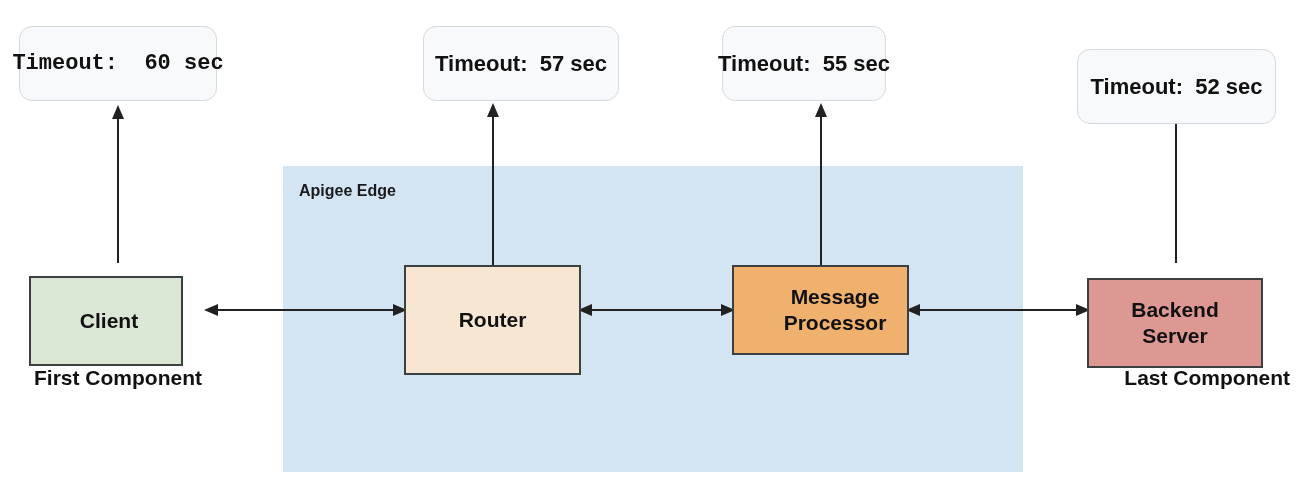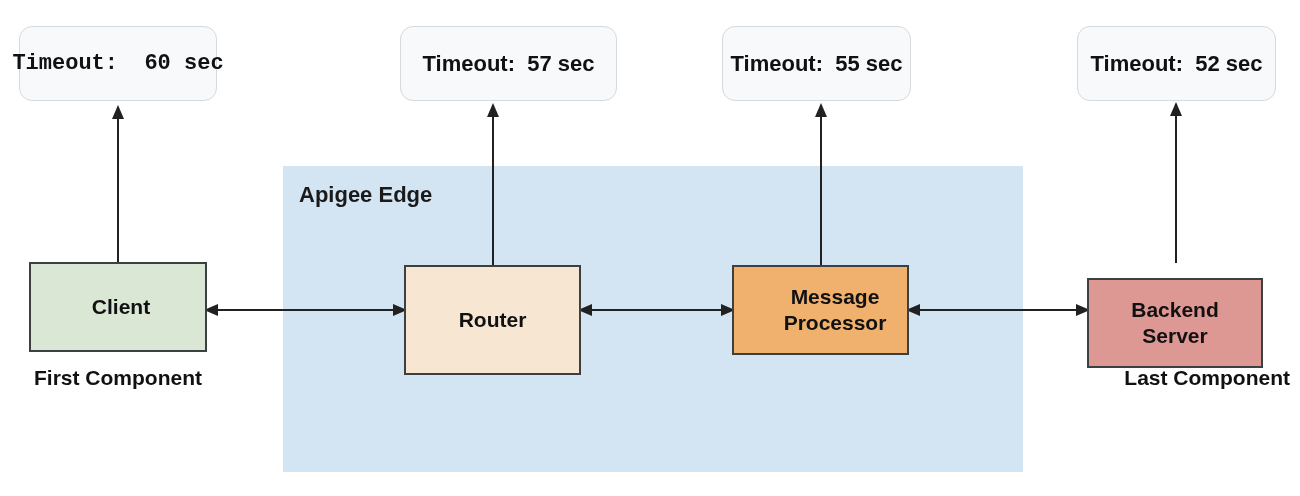--- a/index.html
+++ b/index.html
@@ -26,7 +26,7 @@
   }
   .timeout span{font-size:22px;font-weight:700;white-space:pre;color:#111;}
   .timeout-1{left:19px;width:198px;font-family:Liberation Mono, monospace;}
-  .timeout-2{left:400px;width:217px;}
+  .timeout-2{left:423px;width:196px;}
   .timeout-3{left:722px;width:189px;}
   .timeout-4{left:1077px;width:199px;}
   .component{

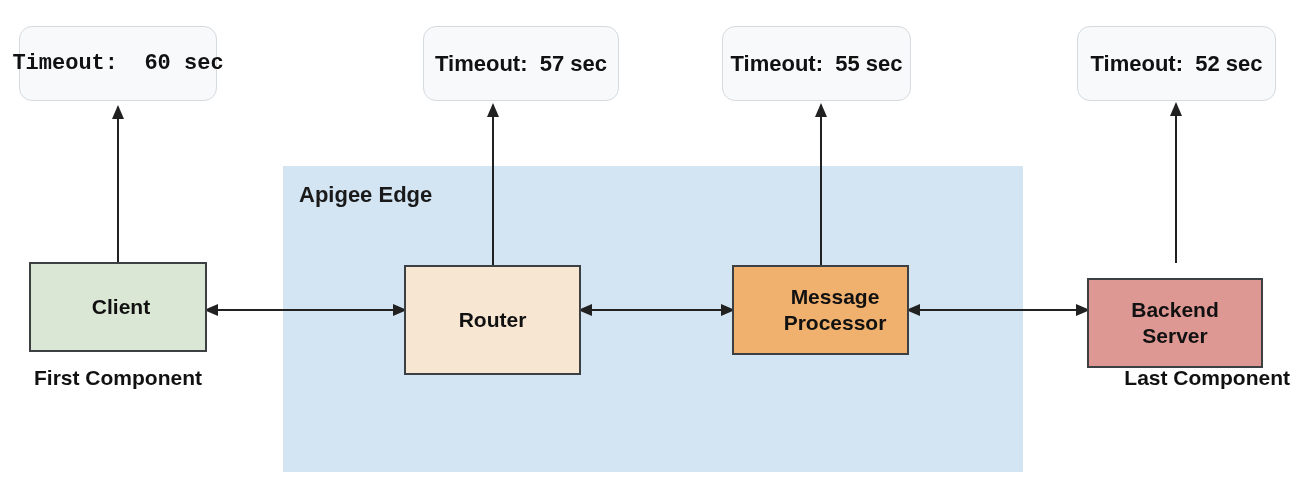--- a/index.html
+++ b/index.html
@@ -27,7 +27,7 @@
   .timeout span{font-size:22px;font-weight:700;white-space:pre;color:#111;}
   .timeout-1{left:19px;width:198px;font-family:Liberation Mono, monospace;}
   .timeout-2{left:423px;width:196px;}
-  .timeout-3{left:722px;width:189px;}
+  .timeout-3{left:722px;width:164px;}
   .timeout-4{left:1077px;width:199px;}
   .component{
     position:absolute;box-sizing:border-box;z-index:2;

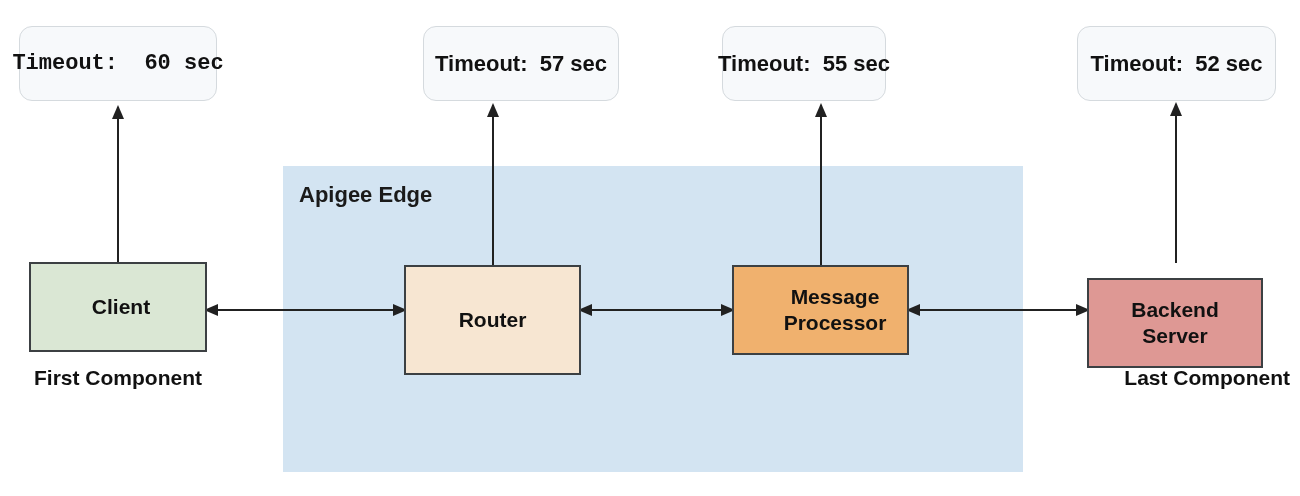--- a/index.html
+++ b/index.html
@@ -28,7 +28,7 @@
   .timeout-1{left:19px;width:198px;font-family:Liberation Mono, monospace;}
   .timeout-2{left:423px;width:196px;}
   .timeout-3{left:722px;width:164px;}
-  .timeout-4{left:1077px;width:199px;}
+  .timeout-4{left:1077px;width:199px;margin-top:23px;}
   .component{
     position:absolute;box-sizing:border-box;z-index:2;
     border:2px solid var(--box-border,#3c4043);

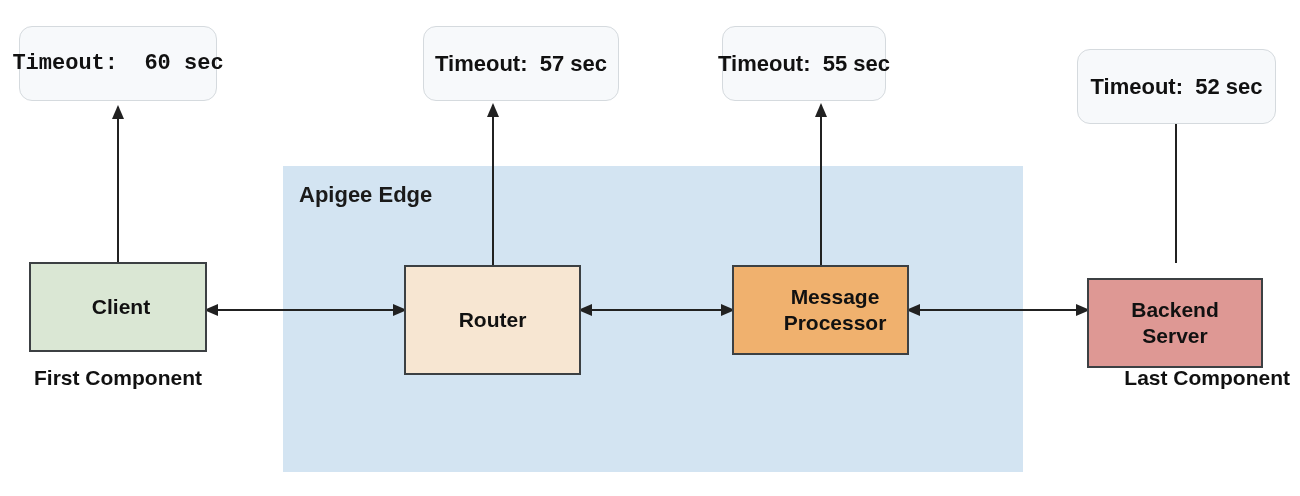--- a/index.html
+++ b/index.html
@@ -12,7 +12,7 @@
     background:var(--apigee-fill,#d3e4f2);z-index:0;
   }
   .apigee-label{
-    position:absolute;left:16px;top:16px;font-size:22px;font-weight:700;color:#1a1a1a;
+    position:absolute;left:16px;top:16px;font-size:16px;font-weight:700;color:#1a1a1a;
   }
   .arrows{position:absolute;left:0;top:0;z-index:1;}
   .arrows line{stroke:var(--arrow,#212121);stroke-width:2;}

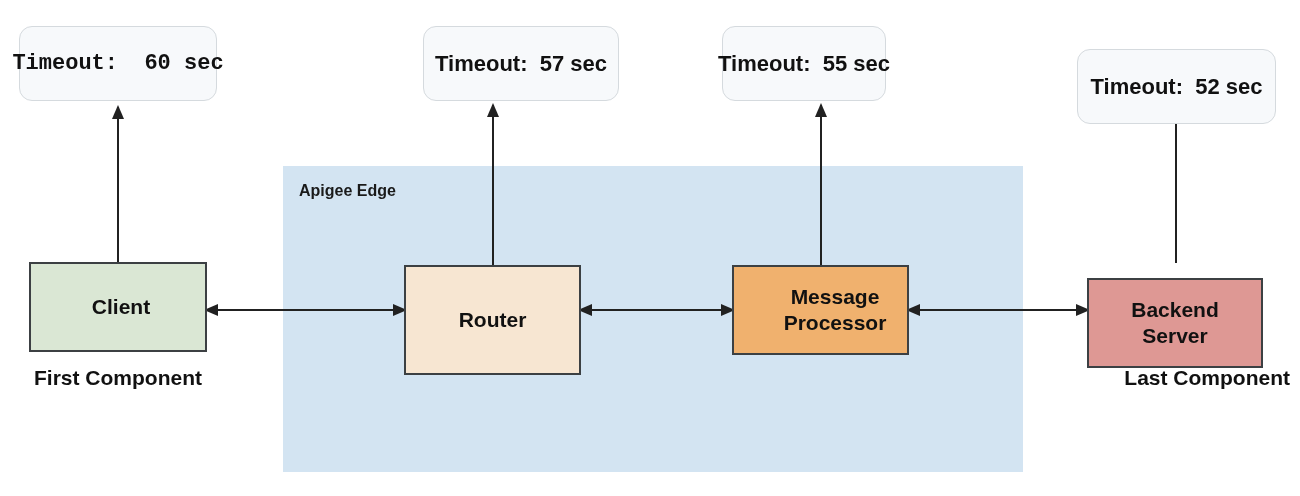--- a/index.html
+++ b/index.html
@@ -35,7 +35,7 @@
     display:flex;align-items:center;justify-content:center;text-align:center;
     font-size:21px;font-weight:700;line-height:1.25;white-space:pre-line;color:#111;
   }
-  .comp-client{left:29px;top:262px;width:178px;height:90px;background:var(--client-fill,#dae7d4);padding-left:6px;}
+  .comp-client{left:29px;top:276px;width:154px;height:90px;background:var(--client-fill,#dae7d4);padding-left:6px;}
   .comp-router{left:404px;top:265px;width:177px;height:110px;background:var(--router-fill,#f7e6d2);}
   .comp-mp{left:732px;top:265px;width:177px;height:90px;background:var(--message-processor-fill,#f0b16e);padding-left:29px;}
   .comp-backend{left:1087px;top:262px;width:176px;height:90px;background:var(--backend-fill,#de9894);margin-top:16px;}

